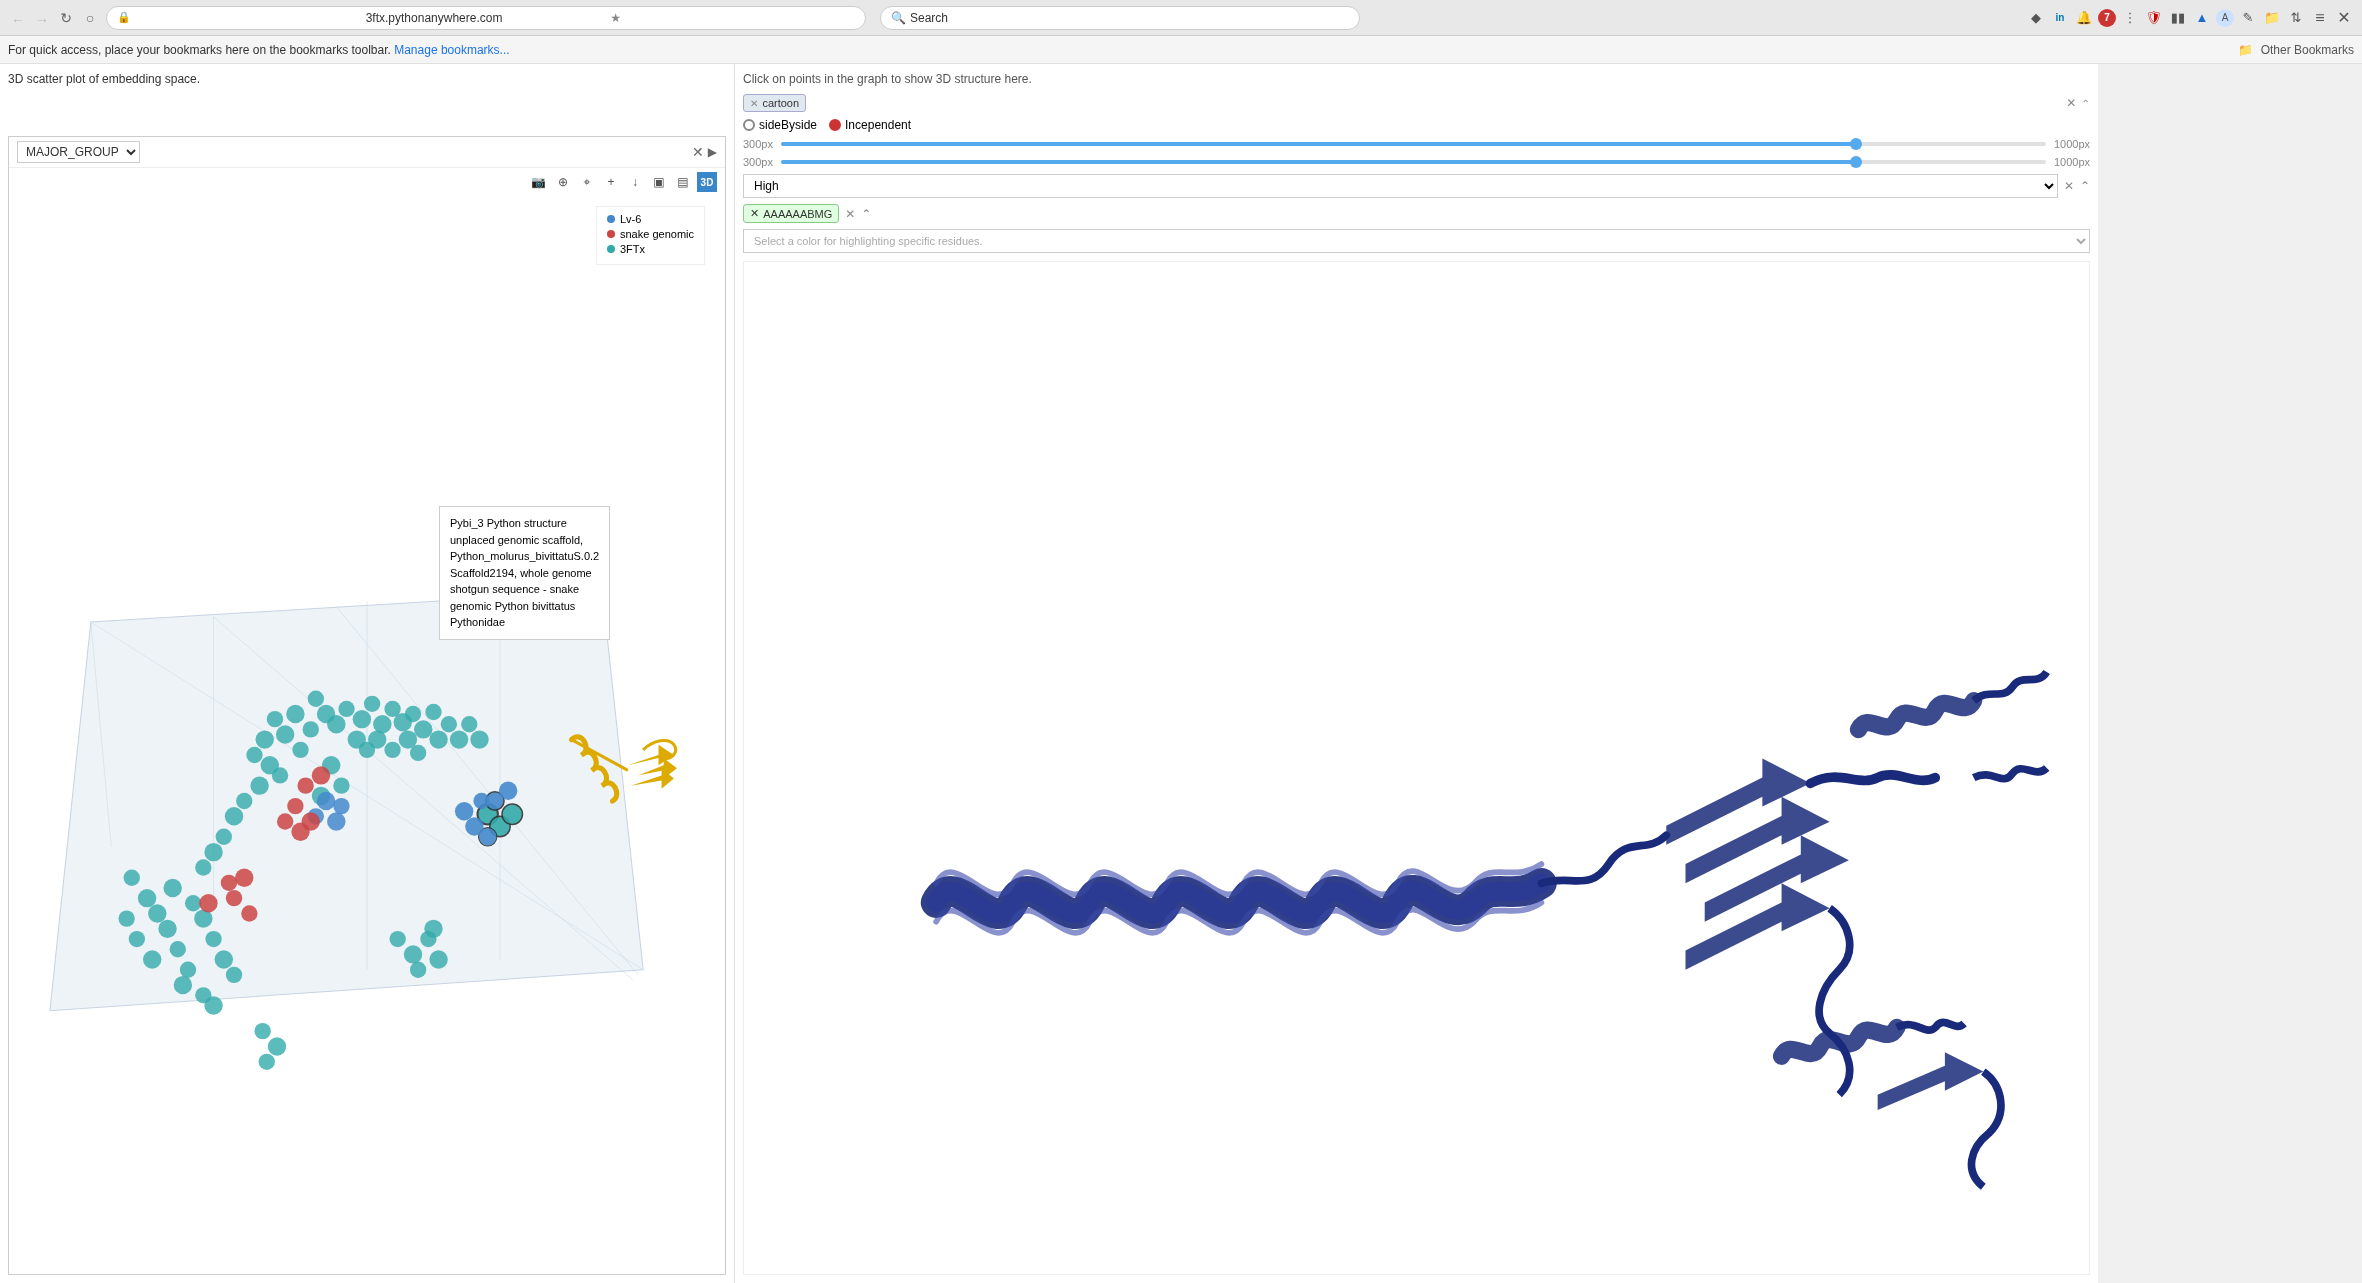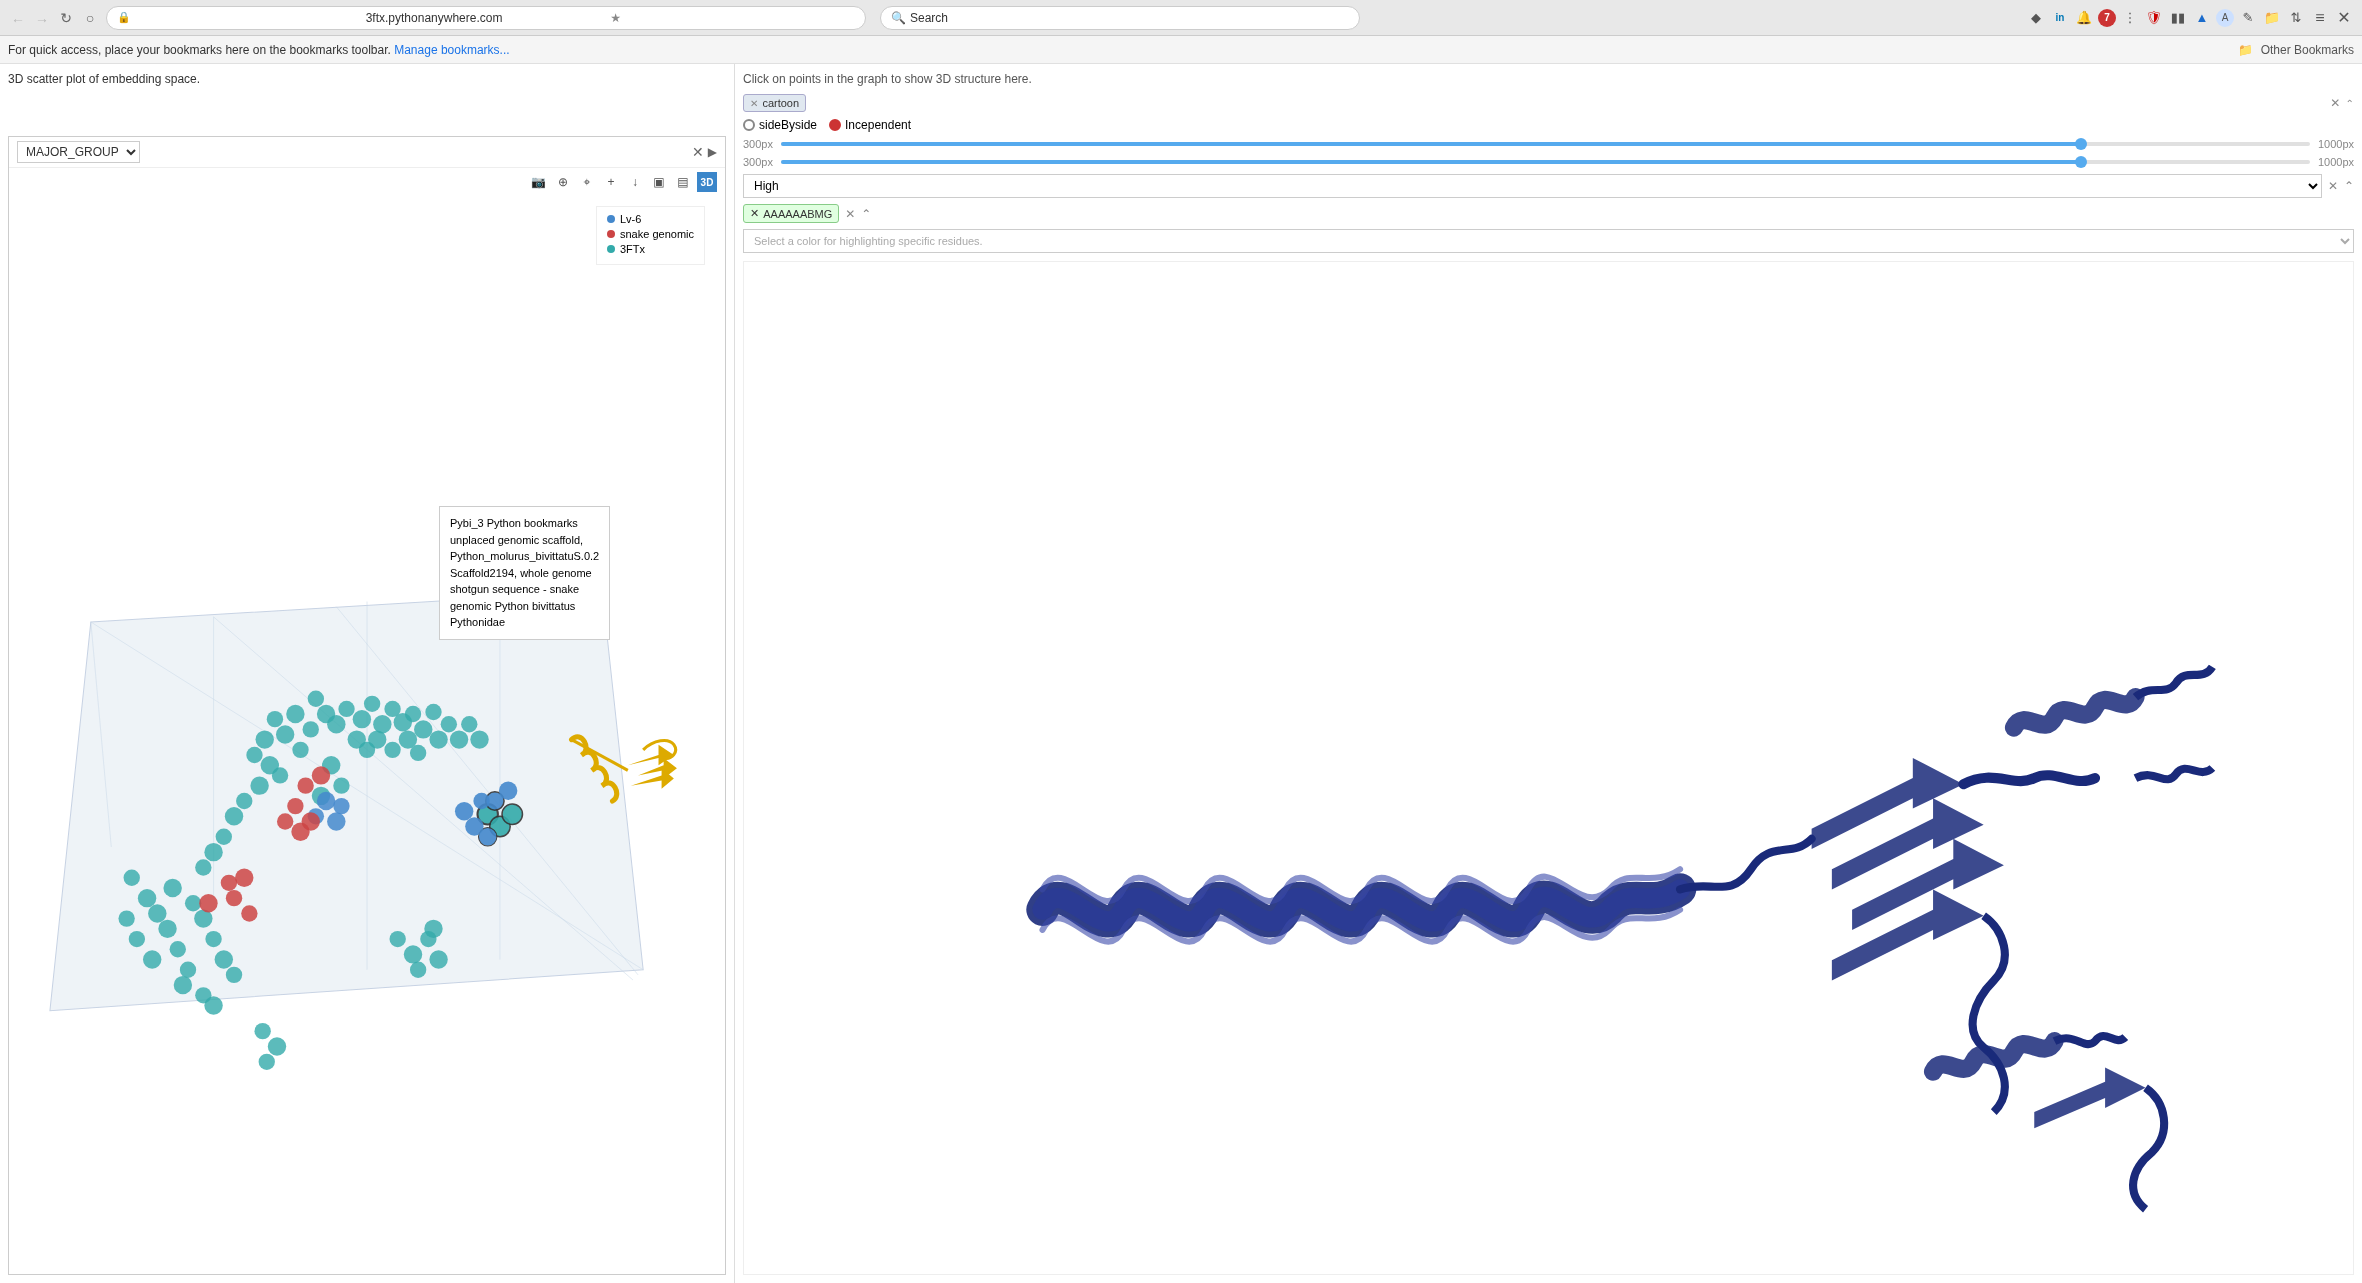--- a/index.html
+++ b/index.html
@@ -22,7 +22,7 @@
     .bookmarks-right { margin-left: auto; color: #555; }
 
     
-    .main-content { display: flex; width: 2362px; height: calc(1283px - 64px); background: white; }
+    .main-content { display: flex; width: 2098px; height: calc(1283px - 64px); background: white; }
 
     
     .left-panel { width: 735px; border-right: 1px solid #ddd; display: flex; flex-direction: column; padding: 8px; }

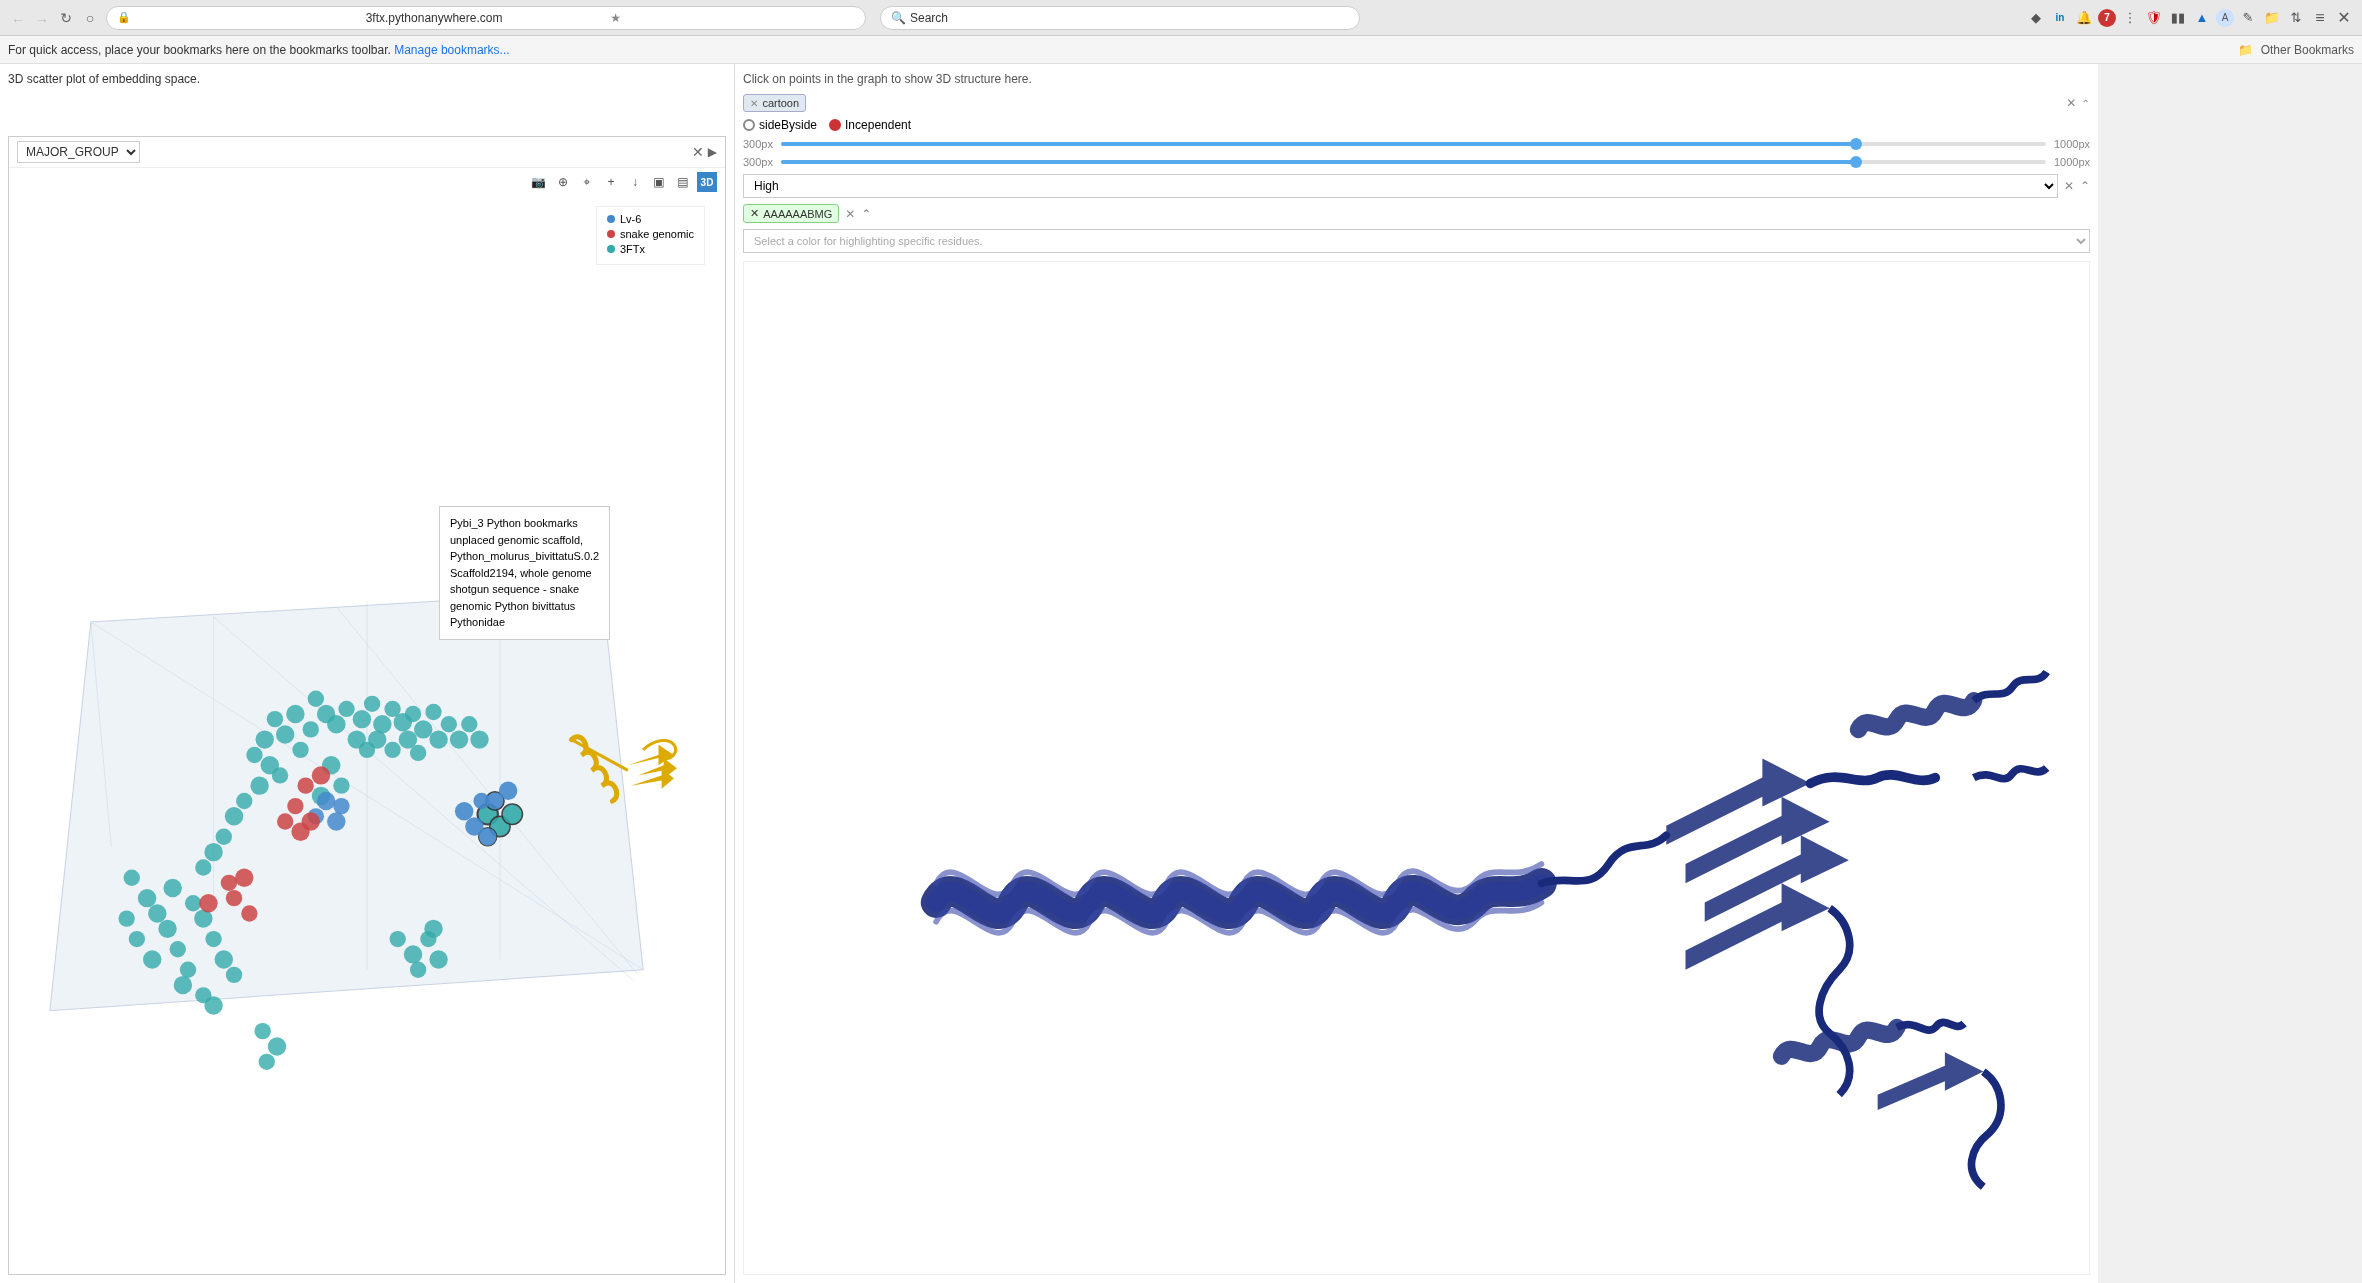--- a/index.html
+++ b/index.html
@@ -297,7 +297,7 @@
 
         
         <div class="tooltip" style="top:310px;left:430px;">
-          <div>Pybi_3 Python bookmarks</div>
+          <div>Pybi_3 Python structure</div>
           <div>unplaced genomic scaffold,</div>
           <div>Python_molurus_bivittatuS.0.2</div>
           <div>Scaffold2194, whole genome</div>

